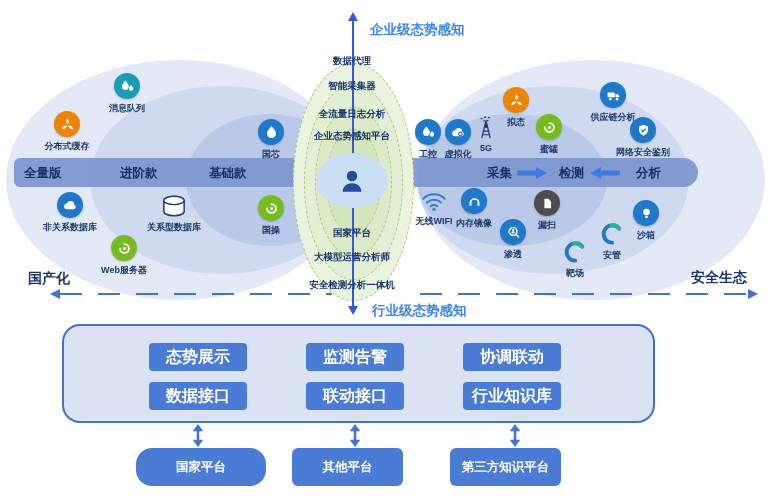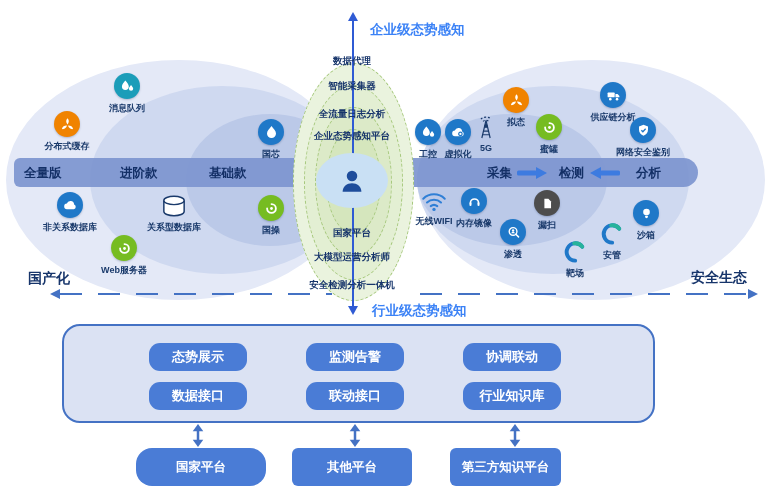--- a/index.html
+++ b/index.html
@@ -48,8 +48,8 @@
   .harrow{position:absolute;top:167px;}
   .box{position:absolute;left:62px;top:324px;width:593px;height:99px;background:#DBE2F3;
        border:2px solid #4472C4;border-radius:18px;box-sizing:border-box;}
-  .btn{position:absolute;width:98px;height:28px;background:#4A7CD6;border-radius:11px;color:#fff;
-       font-size:13px;font-weight:700;display:flex;align-items:center;justify-content:center;white-space:nowrap;}
+  .btn{position:absolute;width:98px;height:28px;background:#4A7CD6;border-radius:4px;color:#fff;
+       font-size:16px;font-weight:700;display:flex;align-items:center;justify-content:center;white-space:nowrap;}
   .plat{position:absolute;top:448px;height:38px;background:#4A7CD6;border-radius:6px;color:#fff;
         font-size:12.5px;font-weight:700;display:flex;align-items:center;justify-content:center;white-space:nowrap;}
   .defs{position:absolute;width:0;height:0;overflow:hidden;}

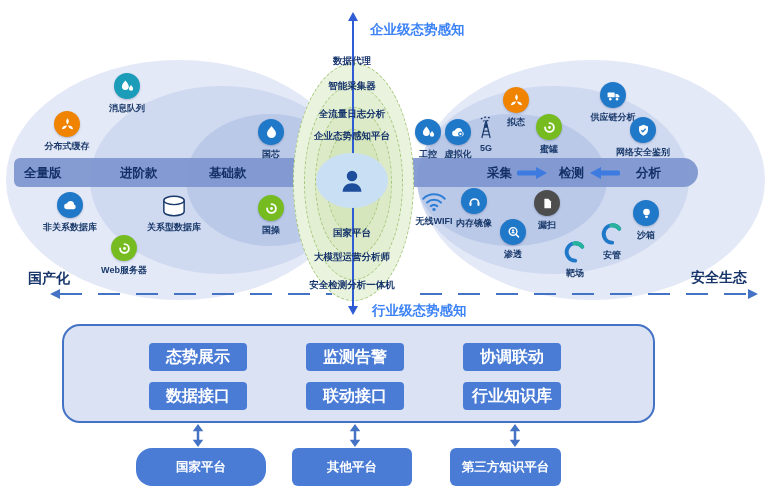--- a/index.html
+++ b/index.html
@@ -402,7 +402,7 @@
     </svg>
 
   <div class="plat" style="left:136px;width:130px;border-radius:16px;">国家平台</div>
-  <div class="plat" style="left:292px;width:120px;">其他平台</div>
+  <div class="plat" style="left:292px;width:111px;">其他平台</div>
   <div class="plat" style="left:450px;width:111px;">第三方知识平台</div>
 
 </div>

